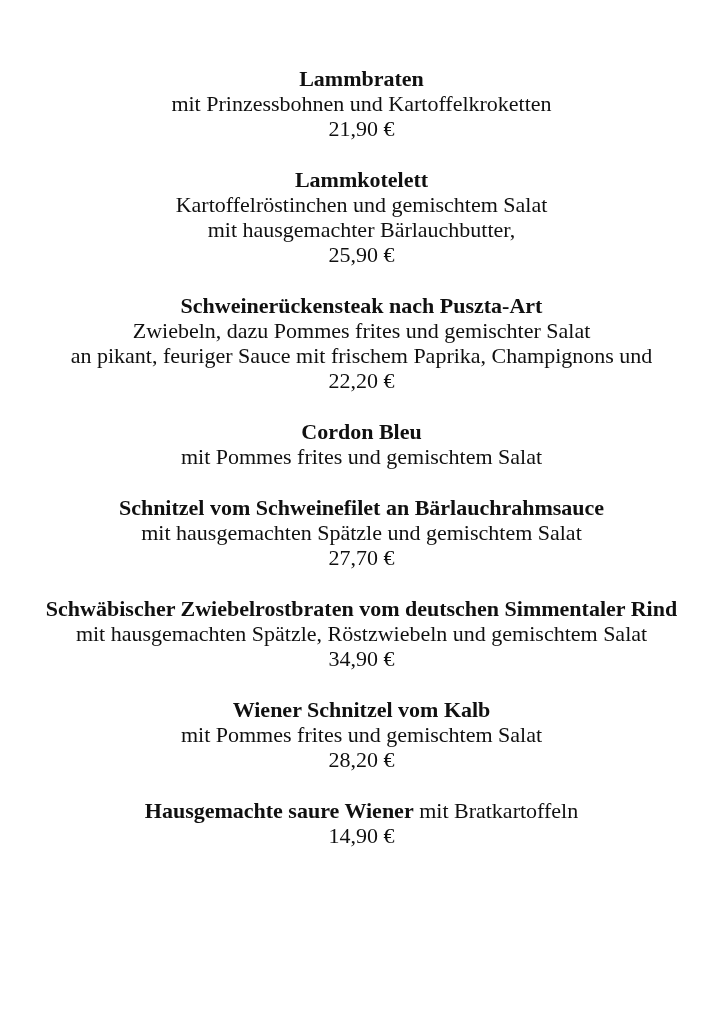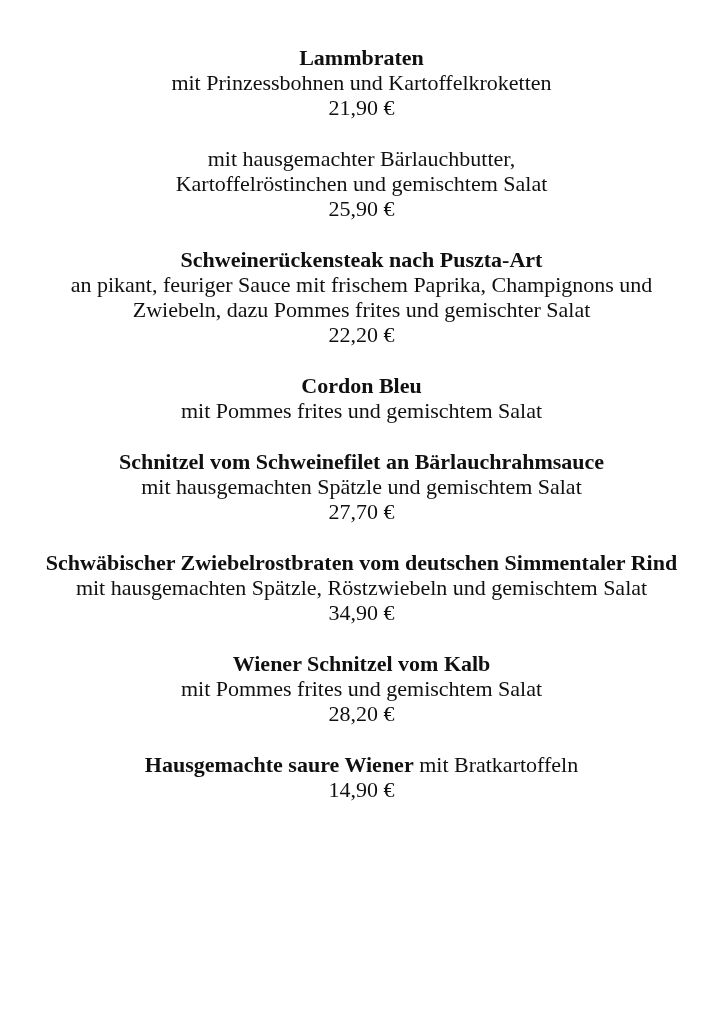--- a/index.html
+++ b/index.html
@@ -14,7 +14,7 @@
   .menu-page {
     width: 723px;
     height: 1024px;
-    padding-top: 45px;
+    padding-top: 66px;
     text-align: center;
     background: #ffffff;
   }

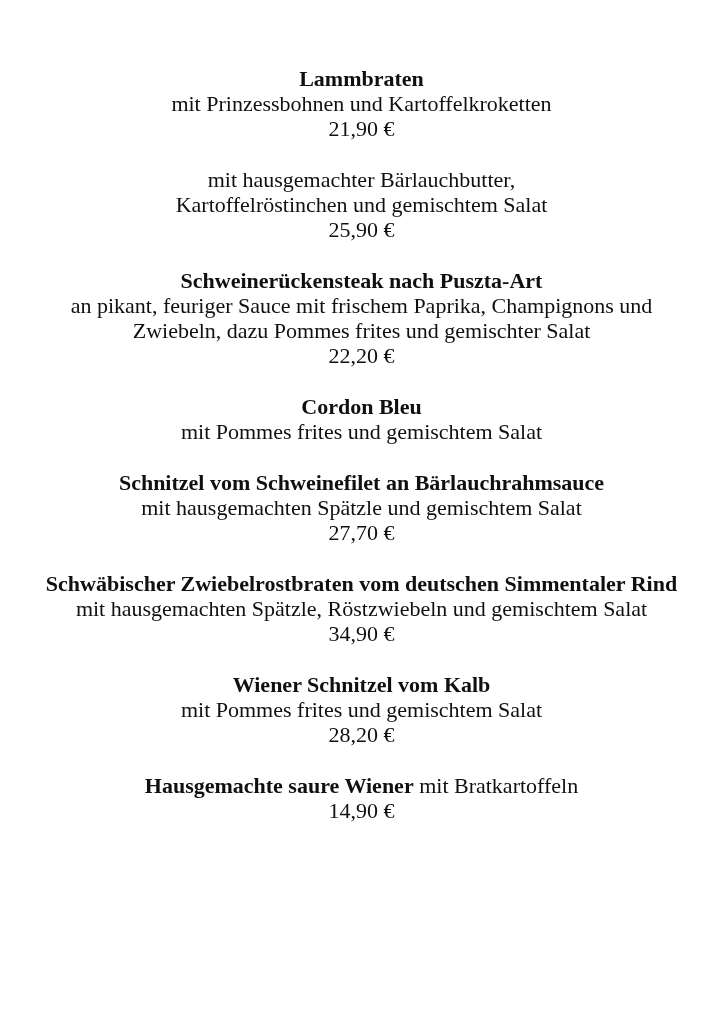--- a/index.html
+++ b/index.html
@@ -40,6 +40,7 @@
   </article>
 
   <article class="menu-item">
+    <div class="title-line"><span class="t-bold">Lammkotelett</span><span class="t-suffix"></span></div>
     <div class="desc-line">mit hausgemachter Bärlauchbutter,</div>
         <div class="desc-line">Kartoffelröstinchen und gemischtem Salat</div>
         <div class="price-line">25,90 €</div>

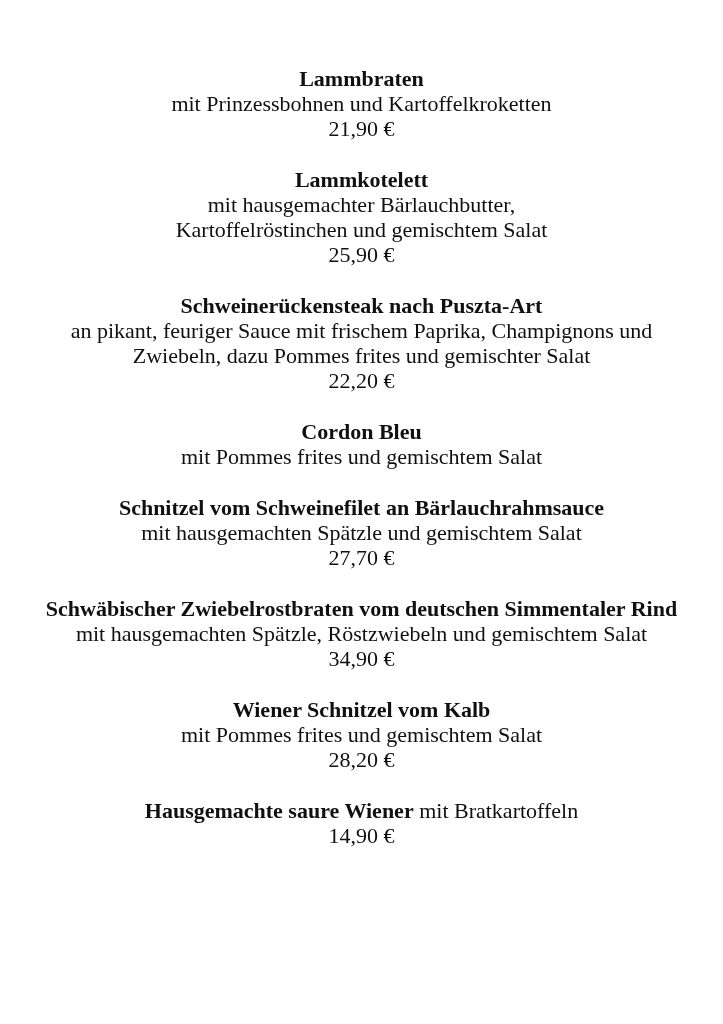--- a/index.html
+++ b/index.html
@@ -41,8 +41,8 @@
 
   <article class="menu-item">
     <div class="title-line"><span class="t-bold">Lammkotelett</span><span class="t-suffix"></span></div>
-    <div class="desc-line">mit hausgemachter Bärlauchbutter,</div>
-        <div class="desc-line">Kartoffelröstinchen und gemischtem Salat</div>
+    <div class="desc-line">Kartoffelröstinchen und gemischtem Salat</div>
+        <div class="desc-line">mit hausgemachter Bärlauchbutter,</div>
         <div class="price-line">25,90 €</div>
   </article>
 

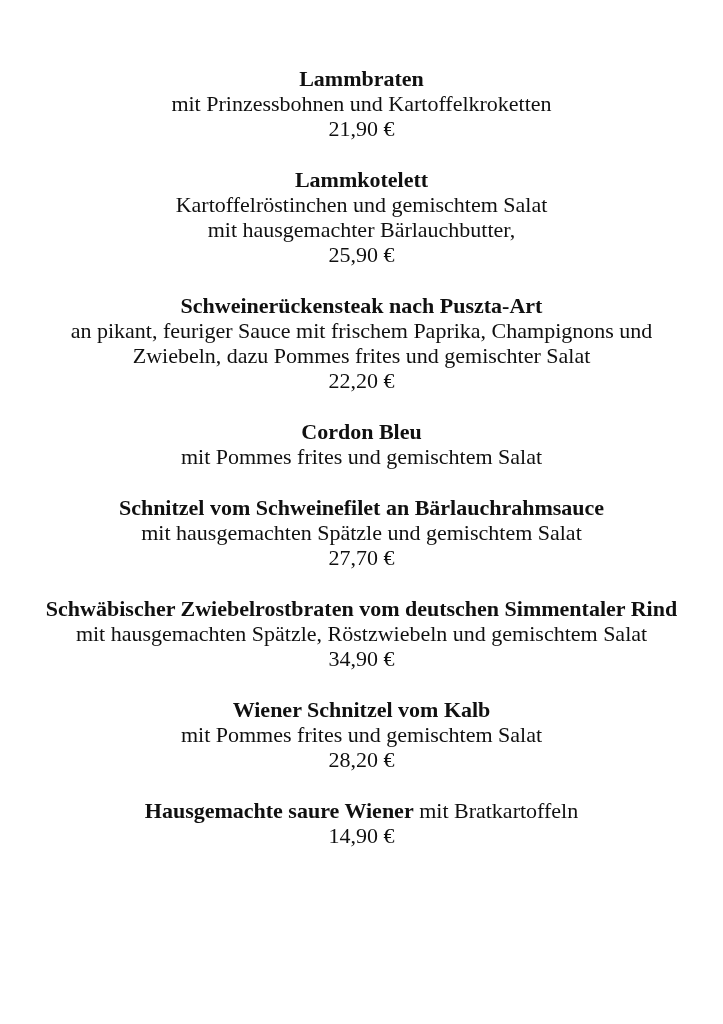--- a/index.html
+++ b/index.html
@@ -48,8 +48,8 @@
 
   <article class="menu-item">
     <div class="title-line"><span class="t-bold">Schweinerückensteak nach Puszta-Art</span><span class="t-suffix"></span></div>
-    <div class="desc-line">an pikant, feuriger Sauce mit frischem Paprika, Champignons und</div>
-        <div class="desc-line">Zwiebeln, dazu Pommes frites und gemischter Salat</div>
+    <div class="desc-line">Zwiebeln, dazu Pommes frites und gemischter Salat</div>
+        <div class="desc-line">an pikant, feuriger Sauce mit frischem Paprika, Champignons und</div>
         <div class="price-line">22,20 €</div>
   </article>
 

